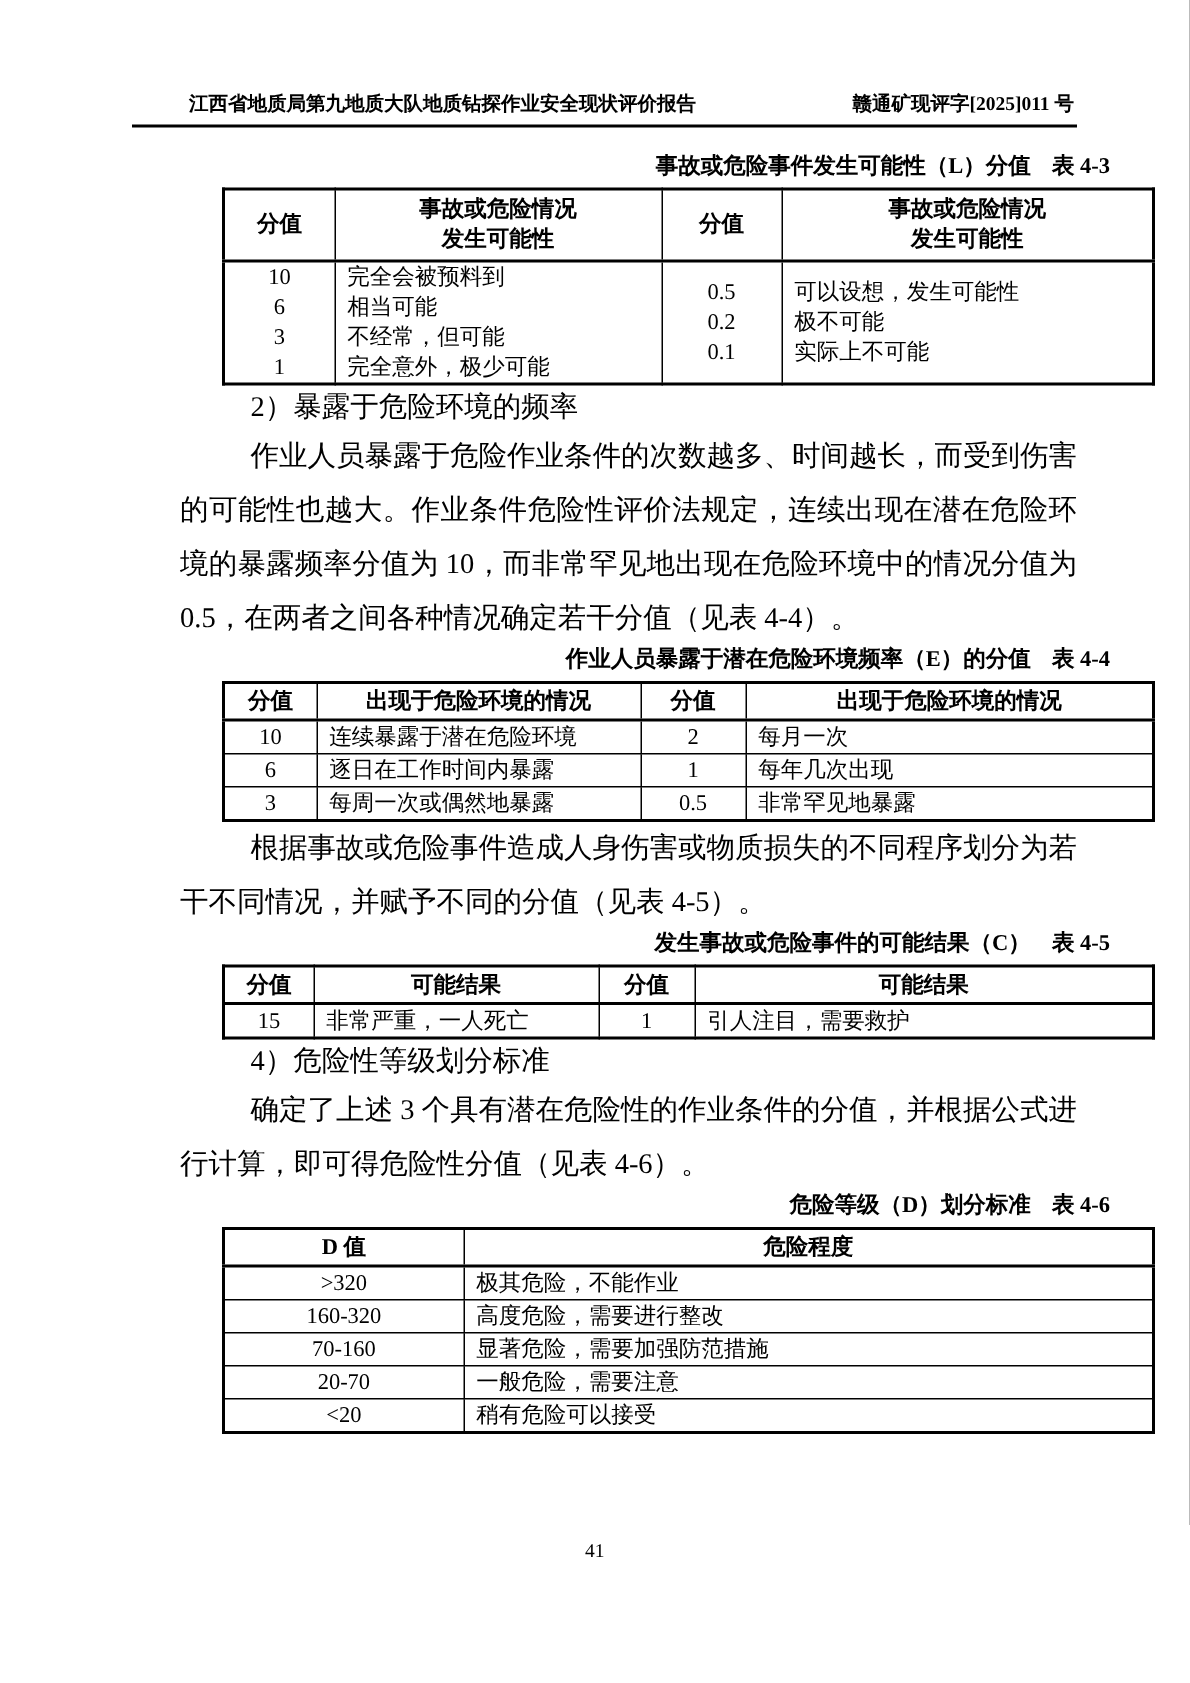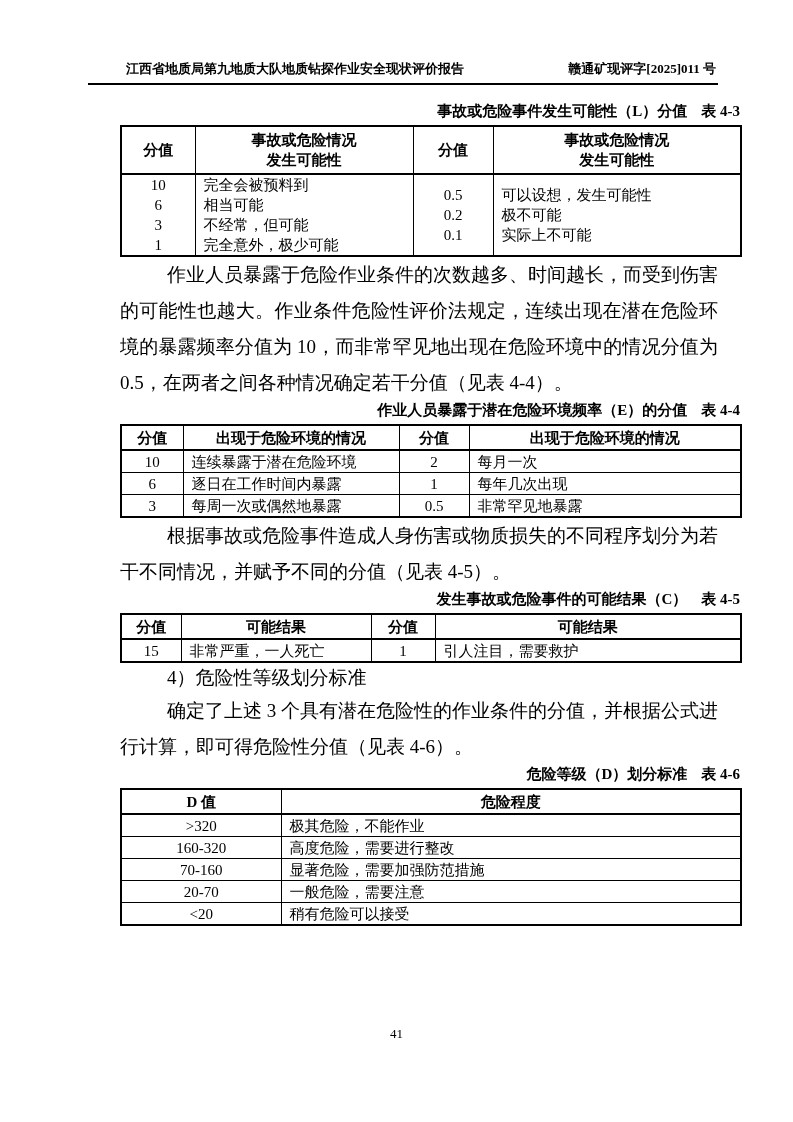--- a/index.html
+++ b/index.html
@@ -35,6 +35,7 @@
   table {
     width:620px; border-collapse:collapse; table-layout:fixed;
     border:2px solid #000;
+    margin-left:28px;
   }
   th, td {
     border:1px solid #000;

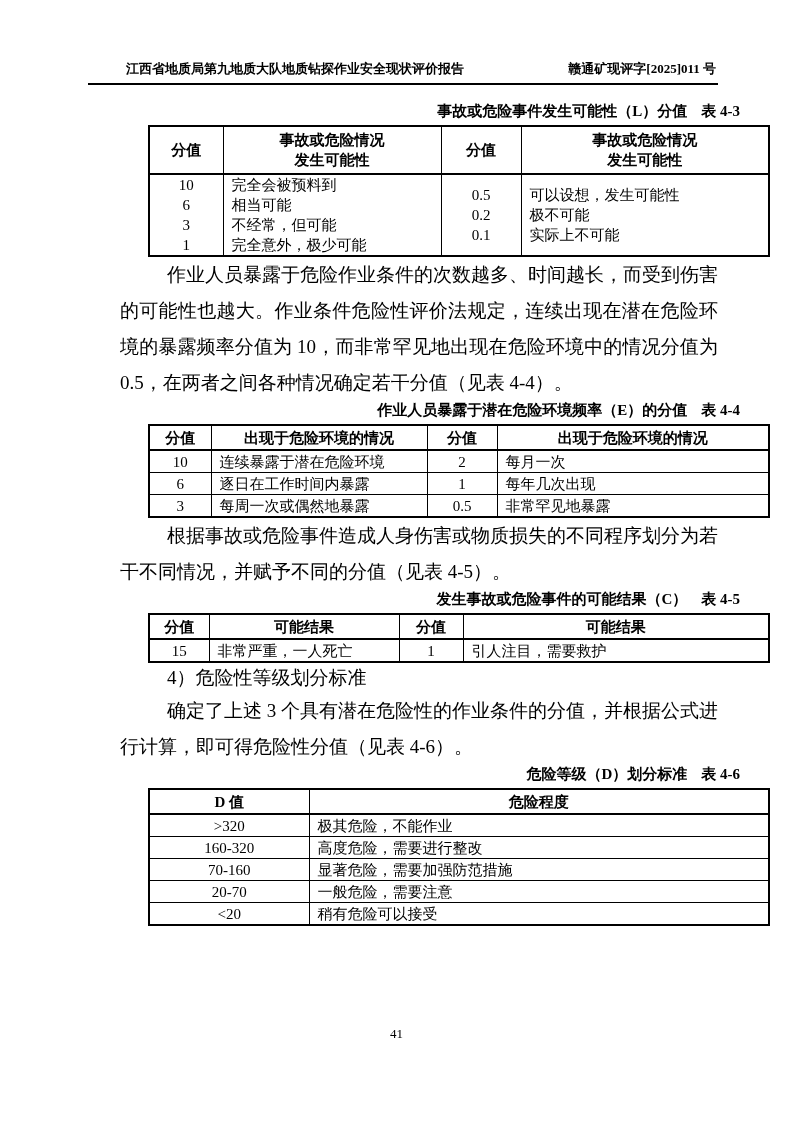--- a/index.html
+++ b/index.html
@@ -129,6 +129,7 @@
     </tbody>
       </table>
 
+    <p class="sec-heading">2）暴露于危险环境的频率</p>
     <p class="para">作业人员暴露于危险作业条件的次数越多、时间越长，而受到伤害的可能性也越大。作业条件危险性评价法规定，连续出现在潜在危险环境的暴露频率分值为 10，而非常罕见地出现在危险环境中的情况分值为 0.5，在两者之间各种情况确定若干分值（见表 4-4）。</p>
 
     <div class="table-title">

